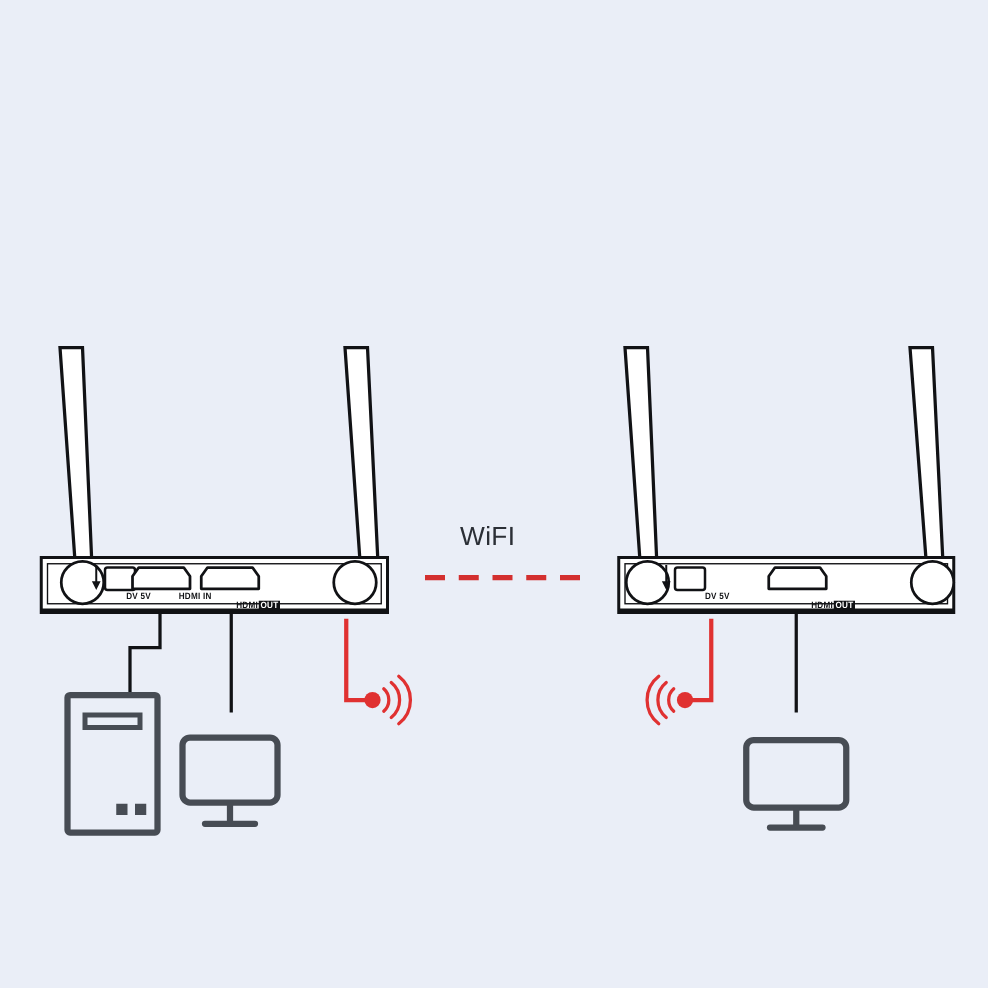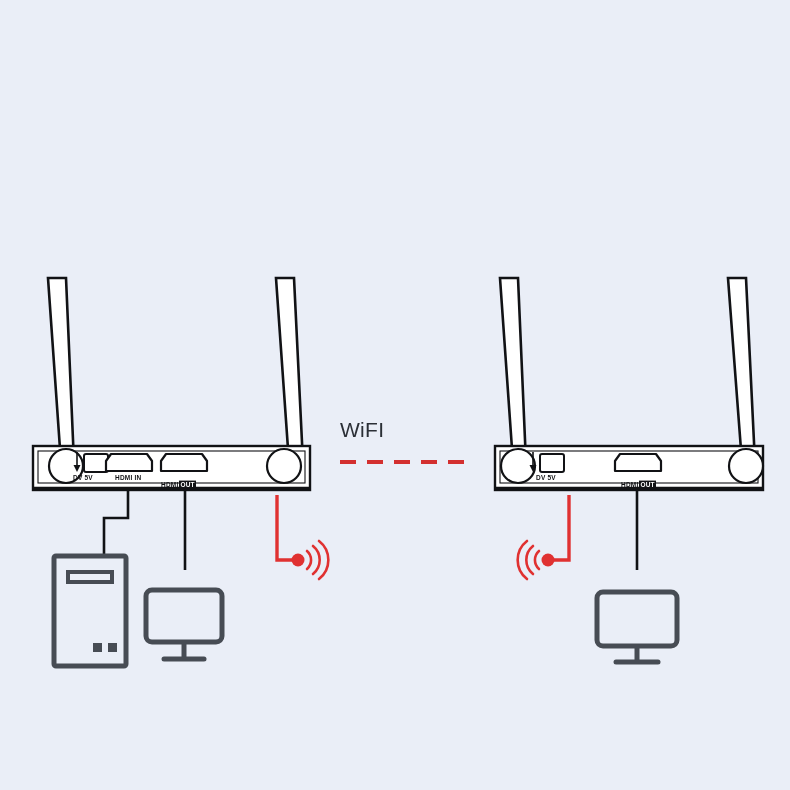--- a/index.html
+++ b/index.html
@@ -28,6 +28,7 @@
   .lbl {
     position: absolute;
     white-space: nowrap;
+    margin-left: 28px;
   }
   #wifi-label {
     left: 340px;

